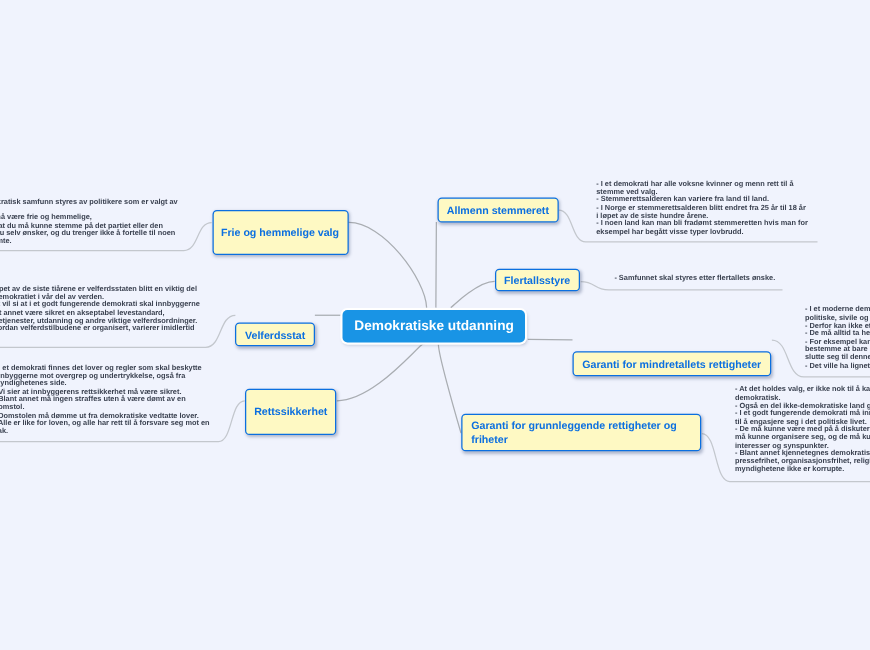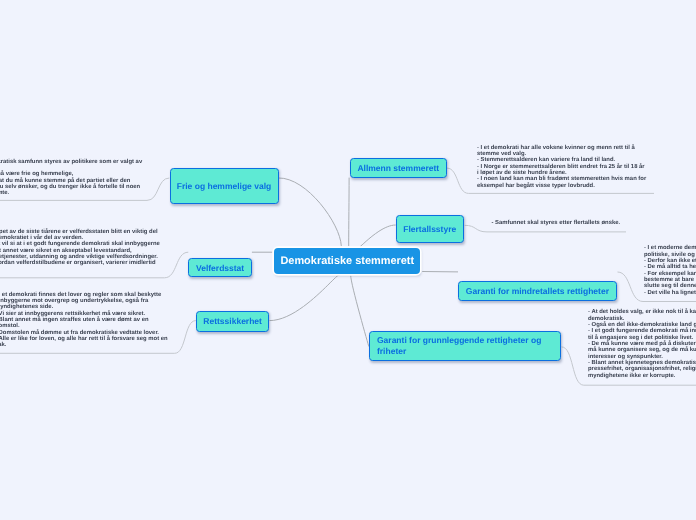--- a/index.html
+++ b/index.html
@@ -5,7 +5,7 @@
   html,body{margin:0;padding:0;}
   body{width:696px;height:520px;overflow:hidden;background:#f0f3fd;font-family:"Liberation Sans",sans-serif;-webkit-font-smoothing:antialiased;text-rendering:geometricPrecision;}
   #canvas{position:absolute;left:0;top:0;width:696px;height:520px;transform:translateZ(0);}
-  .node{position:absolute;box-sizing:border-box;border:1.5px solid #0b6fe0;border-radius:3.5px;background:#5eead4;color:#0b6fe0;font-weight:bold;font-size:8.5px;display:flex;align-items:center;justify-content:center;padding:0 6px;box-shadow:1px 1.5px 2.5px rgba(30,50,95,.3);white-space:nowrap;}
+  .node{position:absolute;box-sizing:border-box;border:1.5px solid #0b6fe0;border-radius:3.5px;background:#fef9c3;color:#0b6fe0;font-weight:bold;font-size:8.5px;display:flex;align-items:center;justify-content:center;padding:0 6px;box-shadow:1px 1.5px 2.5px rgba(30,50,95,.3);white-space:nowrap;}
   .node.wrap{white-space:normal;line-height:10.4px;justify-content:flex-start;padding-left:6.6px;}
   .node.root{background:#1994e5;border:none;color:#fff;font-size:10.95px;border-radius:4px;justify-content:center;box-shadow:0 0 0 1.7px #fff, 1px 1.8px 2.8px rgba(30,50,95,.28);}
   .leaf{position:absolute;font-size:5.9px;color:#3b4251;line-height:6.35px;font-weight:bold;white-space:pre-line;}

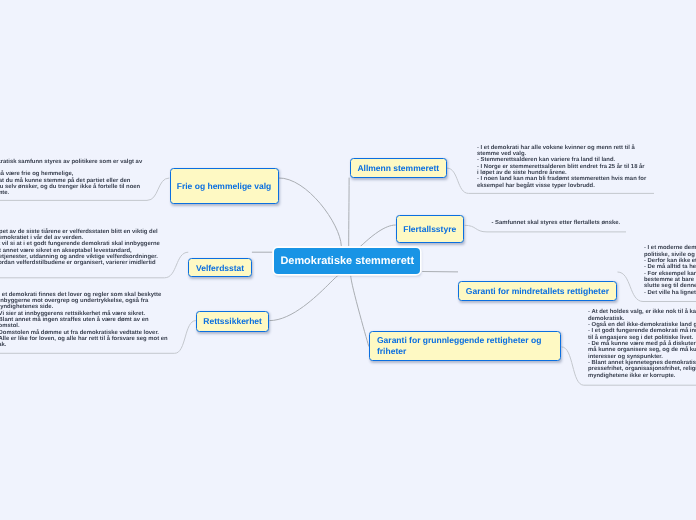--- a/index.html
+++ b/index.html
@@ -36,7 +36,7 @@
   <div class="node" style="left:188.3px;top:258px;width:63.6px;height:19.3px;">Velferdsstat</div>
   <div class="node" style="left:195.8px;top:310.9px;width:73.7px;height:21px;">Rettssikkerhet</div>
   <div class="node" style="left:349.7px;top:158.2px;width:97.2px;height:19.4px;">Allmenn stemmerett</div>
-  <div class="node" style="left:395.7px;top:215.3px;width:68.1px;height:28px;">Flertallsstyre</div>
+  <div class="node" style="left:395.7px;top:215.3px;width:68.1px;height:18px;">Flertallsstyre</div>
   <div class="node" style="left:458px;top:261.9px;width:158.8px;height:19.9px;margin-top:19px;">Garanti for mindretallets rettigheter</div>
   <div class="node wrap" style="left:369.4px;top:330.5px;width:191.8px;height:30.8px;">Garanti for grunnleggende rettigheter og friheter</div>
 

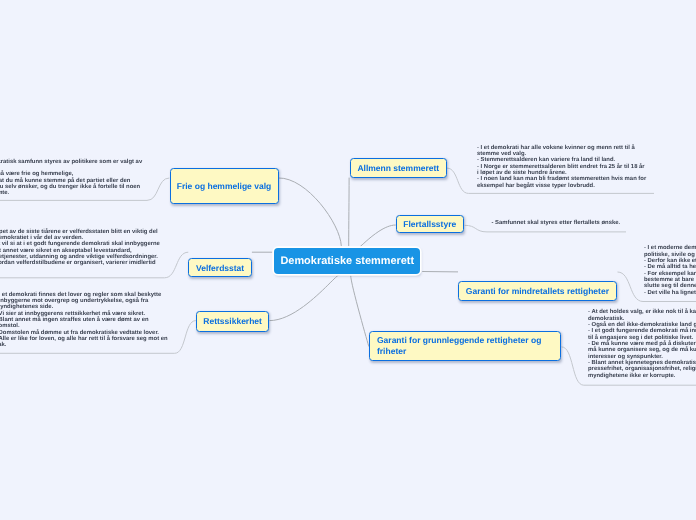--- a/index.html
+++ b/index.html
@@ -31,7 +31,7 @@
   <path d="M617.5,272.0 C631.5,272.0 629.0,301.5 643.0,301.5 L826.0,301.5" fill="none" stroke="#c3c7cd" stroke-width="1"></path>
   <path d="M561.5,346.9 C573.8,346.9 571.5,385.2 583.8,385.2 L830.0,385.2" fill="none" stroke="#c3c7cd" stroke-width="1"></path>
 </svg>
-  <div class="node root" style="left:274.2px;top:247.7px;width:146.2px;height:26.5px;">Demokratiske stemmerett</div>
+  <div class="node root" style="left:274.2px;top:247.7px;width:146.2px;height:26.5px;">Demokratiske utdanning</div>
   <div class="node" style="left:169.5px;top:168.3px;width:109px;height:36px;">Frie og hemmelige valg</div>
   <div class="node" style="left:188.3px;top:258px;width:63.6px;height:19.3px;">Velferdsstat</div>
   <div class="node" style="left:195.8px;top:310.9px;width:73.7px;height:21px;">Rettssikkerhet</div>

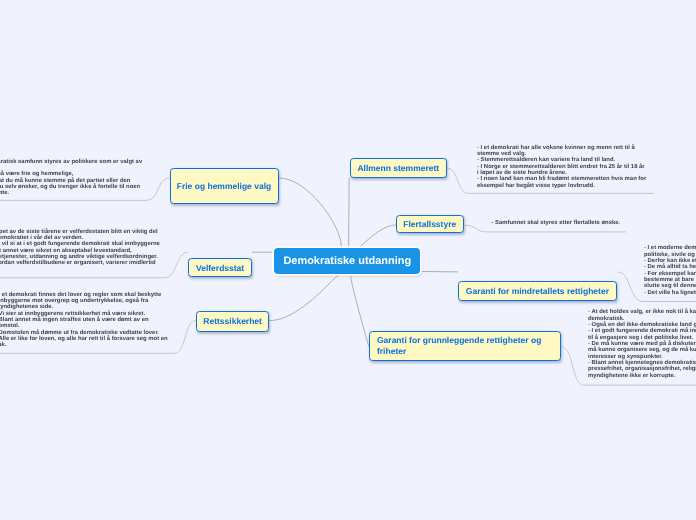--- a/index.html
+++ b/index.html
@@ -34,7 +34,7 @@
   <div class="node root" style="left:274.2px;top:247.7px;width:146.2px;height:26.5px;">Demokratiske utdanning</div>
   <div class="node" style="left:169.5px;top:168.3px;width:109px;height:36px;">Frie og hemmelige valg</div>
   <div class="node" style="left:188.3px;top:258px;width:63.6px;height:19.3px;">Velferdsstat</div>
-  <div class="node" style="left:195.8px;top:310.9px;width:73.7px;height:21px;">Rettssikkerhet</div>
+  <div class="node" style="left:195.8px;top:310.9px;width:73.7px;height:37px;">Rettssikkerhet</div>
   <div class="node" style="left:349.7px;top:158.2px;width:97.2px;height:19.4px;">Allmenn stemmerett</div>
   <div class="node" style="left:395.7px;top:215.3px;width:68.1px;height:18px;">Flertallsstyre</div>
   <div class="node" style="left:458px;top:261.9px;width:158.8px;height:19.9px;margin-top:19px;">Garanti for mindretallets rettigheter</div>

